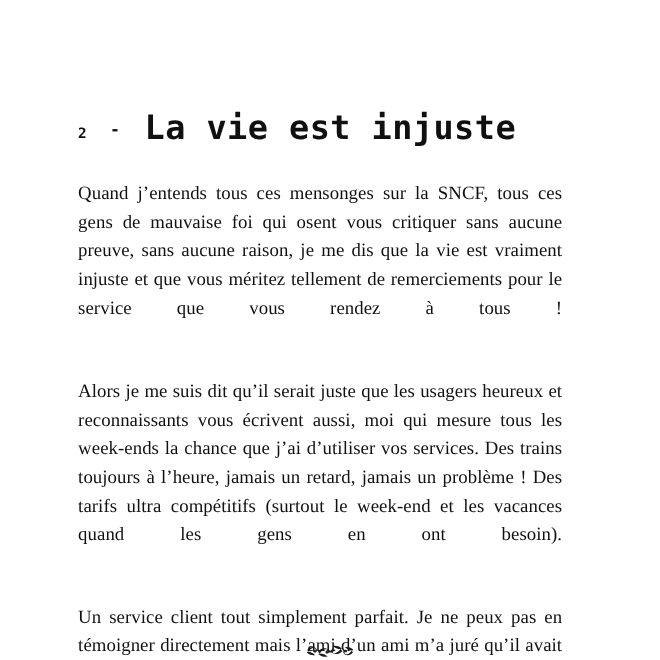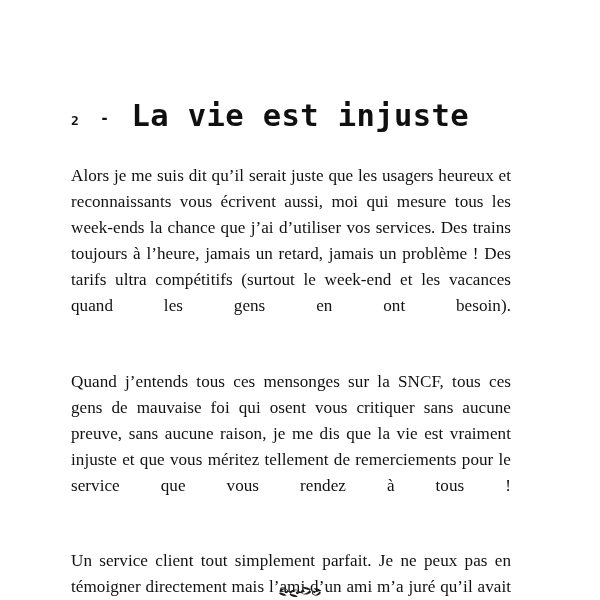--- a/index.html
+++ b/index.html
@@ -108,8 +108,8 @@
   </h1>
 
   <div class="text-column">
+    <p class="paragraph">Quand j’entends tous ces mensonges sur la SNCF, tous ces gens de mauvaise foi qui osent vous critiquer sans aucune preuve, sans aucune raison, je me dis que la vie est vrai­ment injuste et que vous méritez tellement de remercie­ments pour le service que vous rendez à tous !</p>
     <p class="paragraph">Alors je me suis dit qu’il serait juste que les usagers heu­reux et reconnaissants vous écrivent aussi, moi qui mesure tous les week-ends la chance que j’ai d’utiliser vos services. Des trains toujours à l’heure, jamais un retard, jamais un problème ! Des tarifs ultra compétitifs (surtout le week-end et les vacances quand les gens en ont besoin).</p>
-    <p class="paragraph">Quand j’entends tous ces mensonges sur la SNCF, tous ces gens de mauvaise foi qui osent vous critiquer sans aucune preuve, sans aucune raison, je me dis que la vie est vrai­ment injuste et que vous méritez tellement de remercie­ments pour le service que vous rendez à tous !</p>
     <p class="paragraph">Un service client tout simplement parfait. Je ne peux pas en témoigner directement mais l’ami d’un ami m’a juré qu’il avait réussi à vous joindre une fois !</p>
   </div>
 

